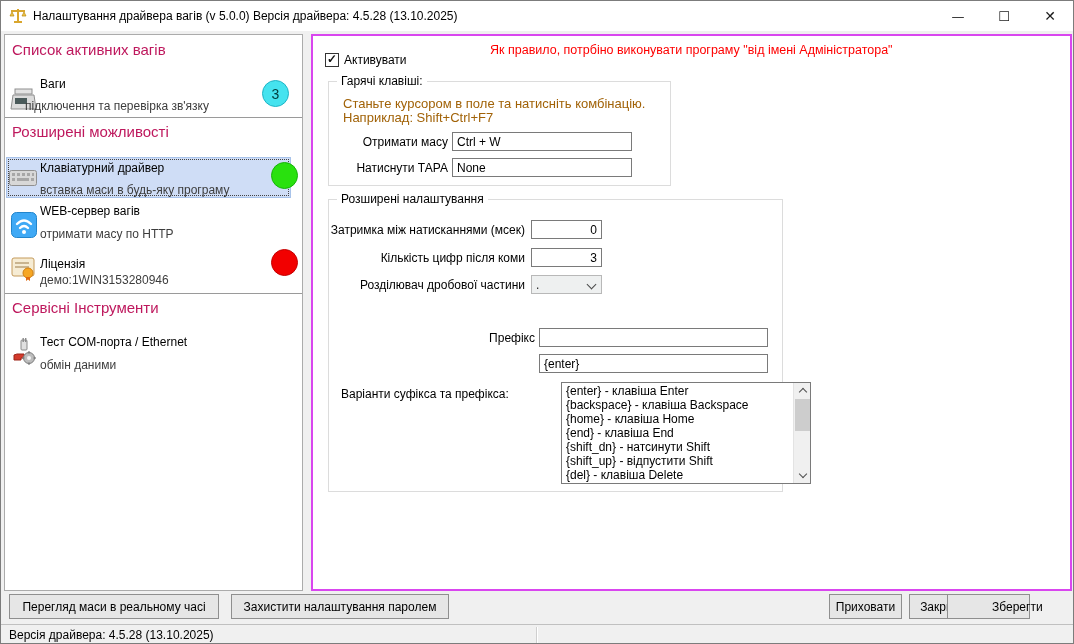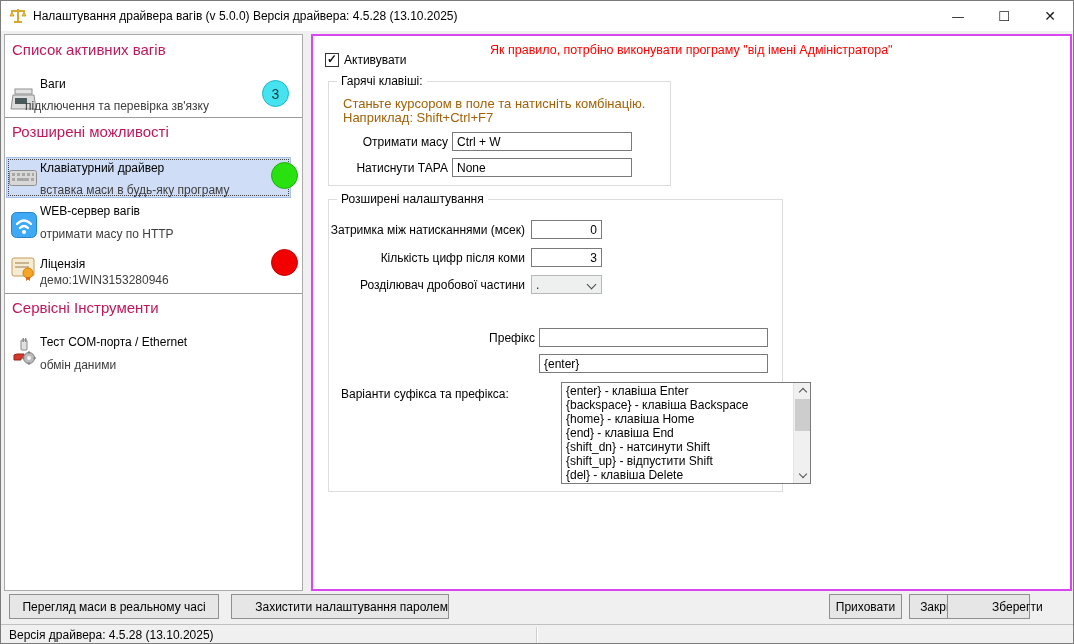--- a/index.html
+++ b/index.html
@@ -238,7 +238,7 @@
   </div>
 
   <button class="btn" style="left:8px; top:593px; width:210px;">Перегляд маси в реальному часі</button>
-  <button class="btn" style="left:230px; top:593px; width:218px;text-align:right;">Захистити налаштування паролем</button>
+  <button class="btn" style="left:230px; top:593px; width:218px;">Захистити налаштування паролем</button>
   <button class="btn" style="left:828px; top:593px; width:73px;">Приховати</button>
   <button class="btn" style="left:908px; top:593px; width:67px;">Закрити</button>
   <button class="btn" style="left:946px; top:593px; width:83px;padding-left:44px;">Зберегти</button>

